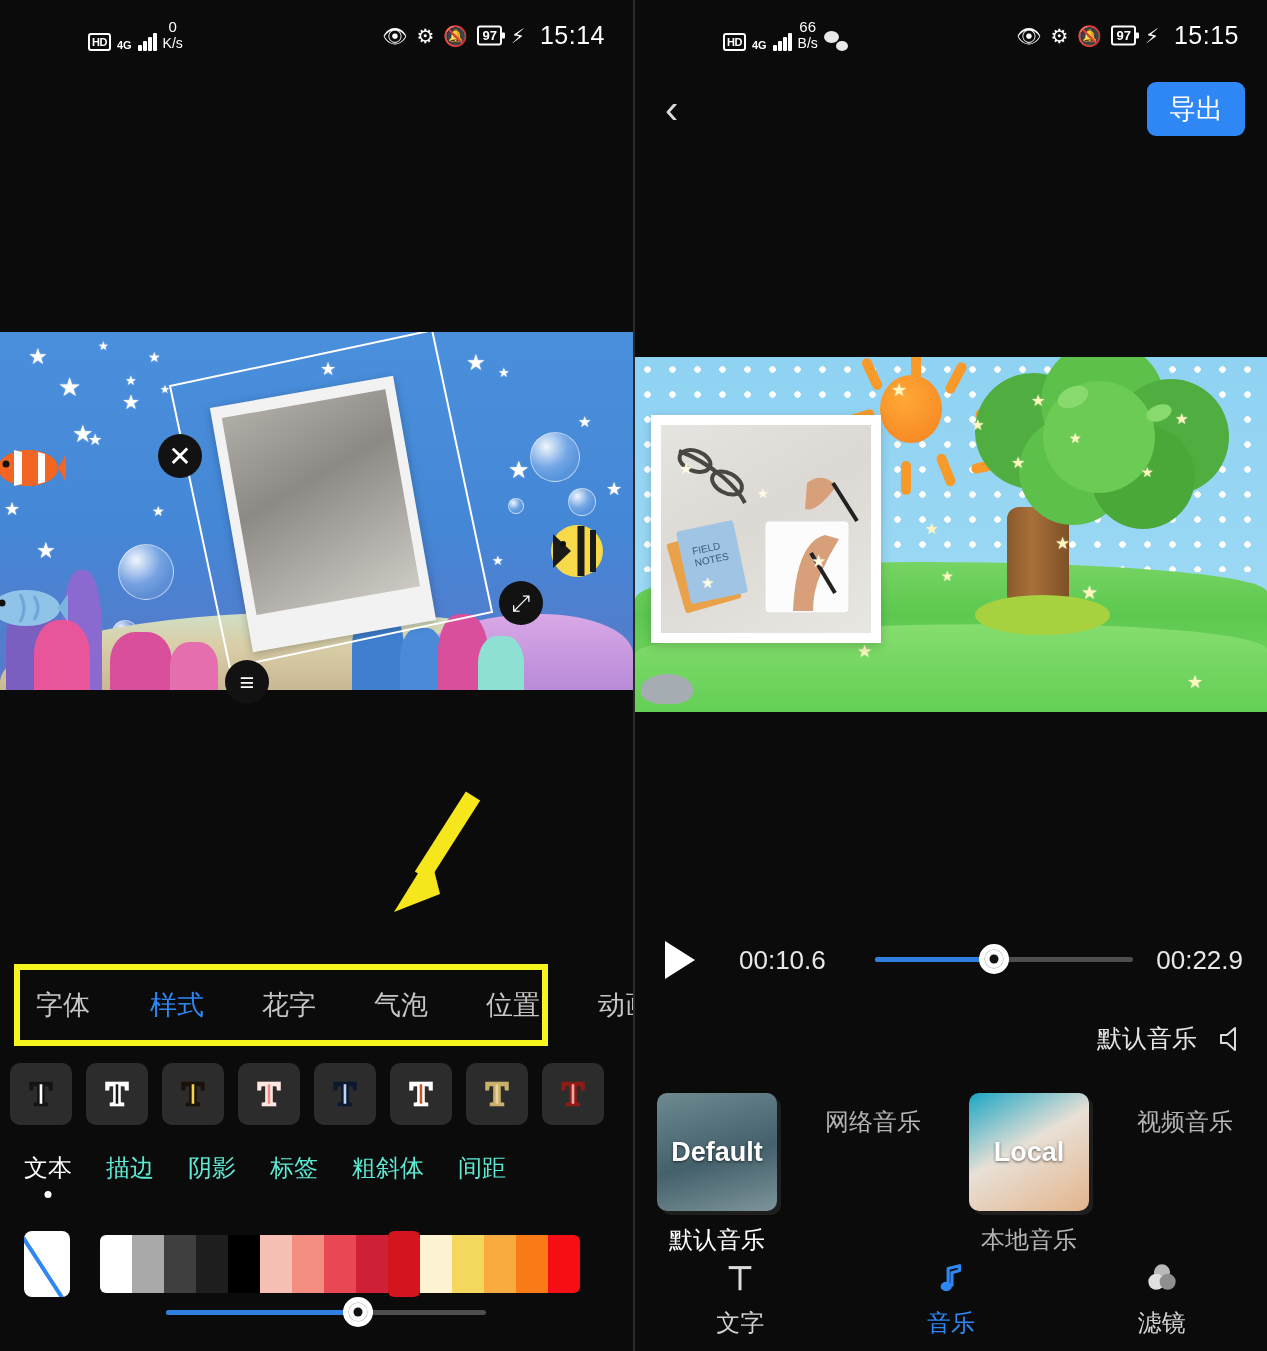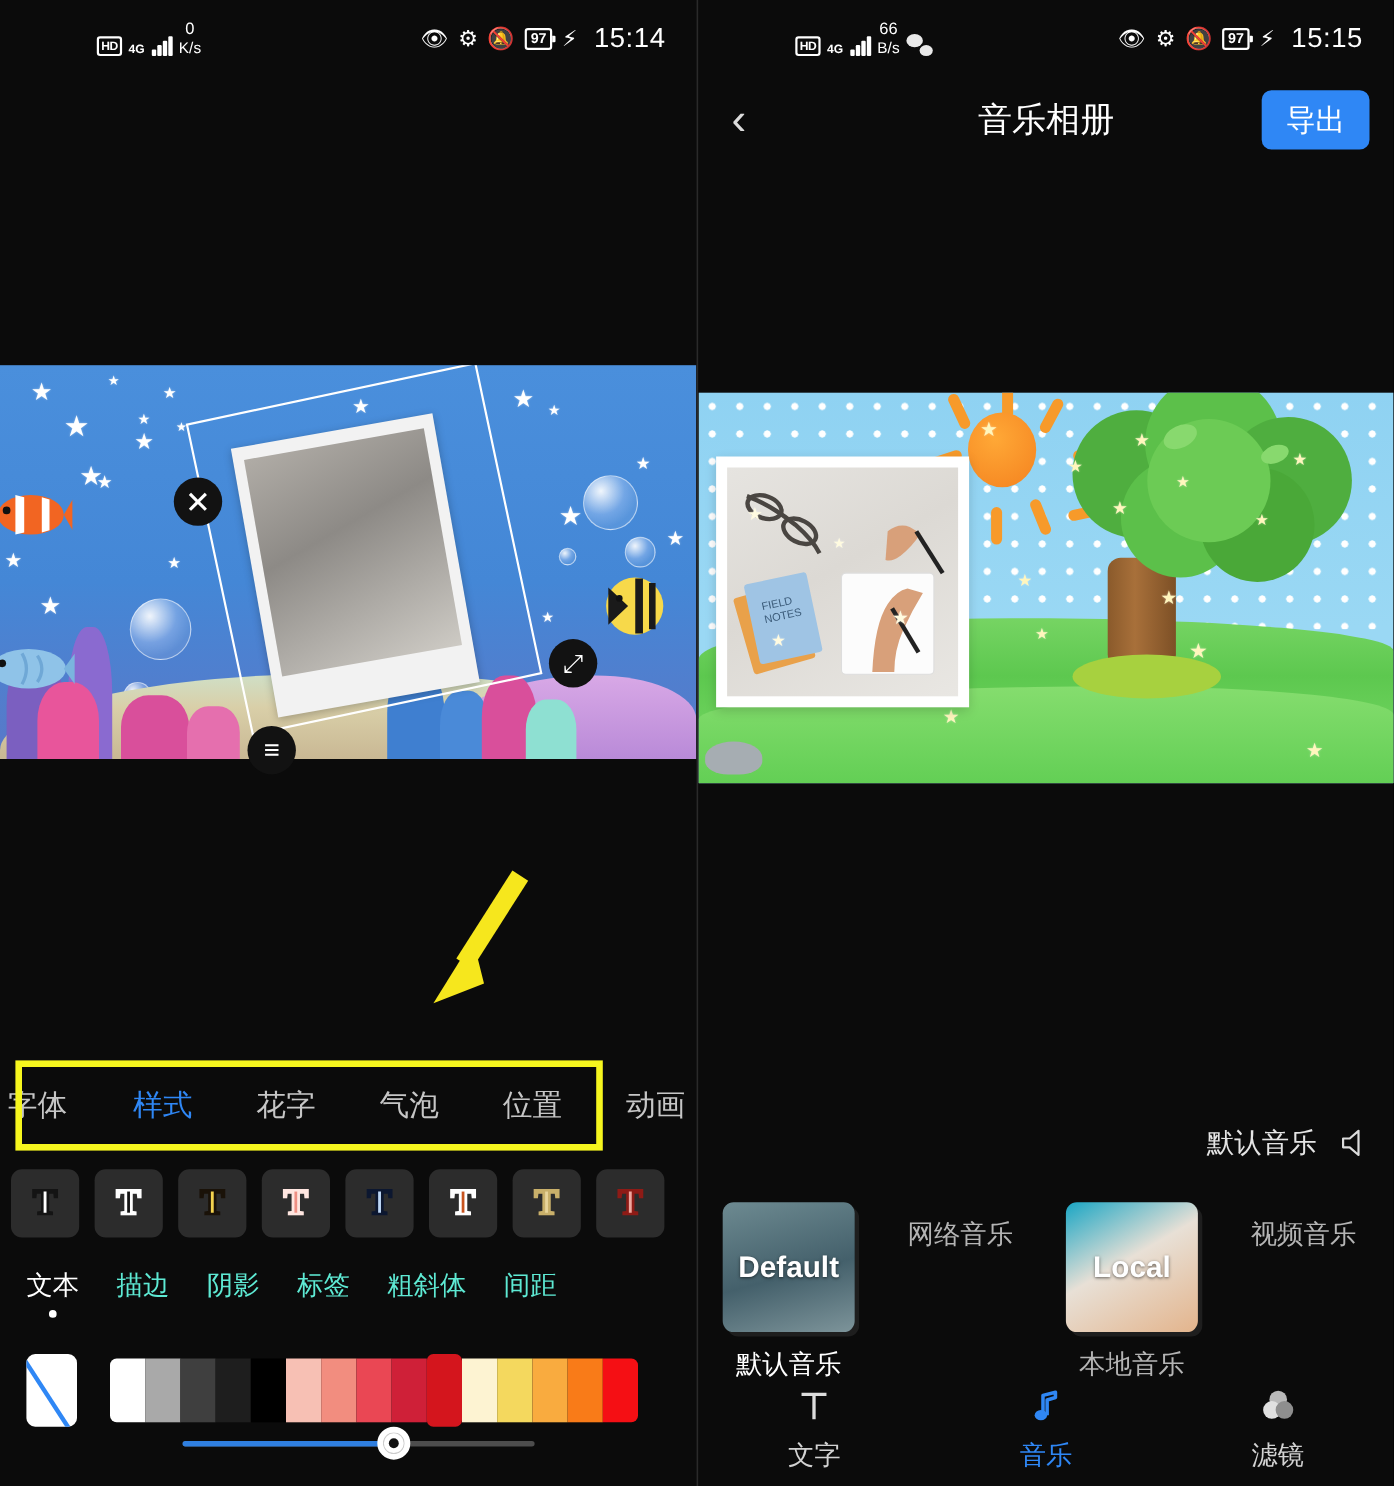--- a/index.html
+++ b/index.html
@@ -476,7 +476,6 @@
 
     <div class="appbar">
       <div class="back-chev">‹</div>
-      <div class="app-title">音乐相册</div>
       <div class="export-btn">导出</div>
     </div>
 

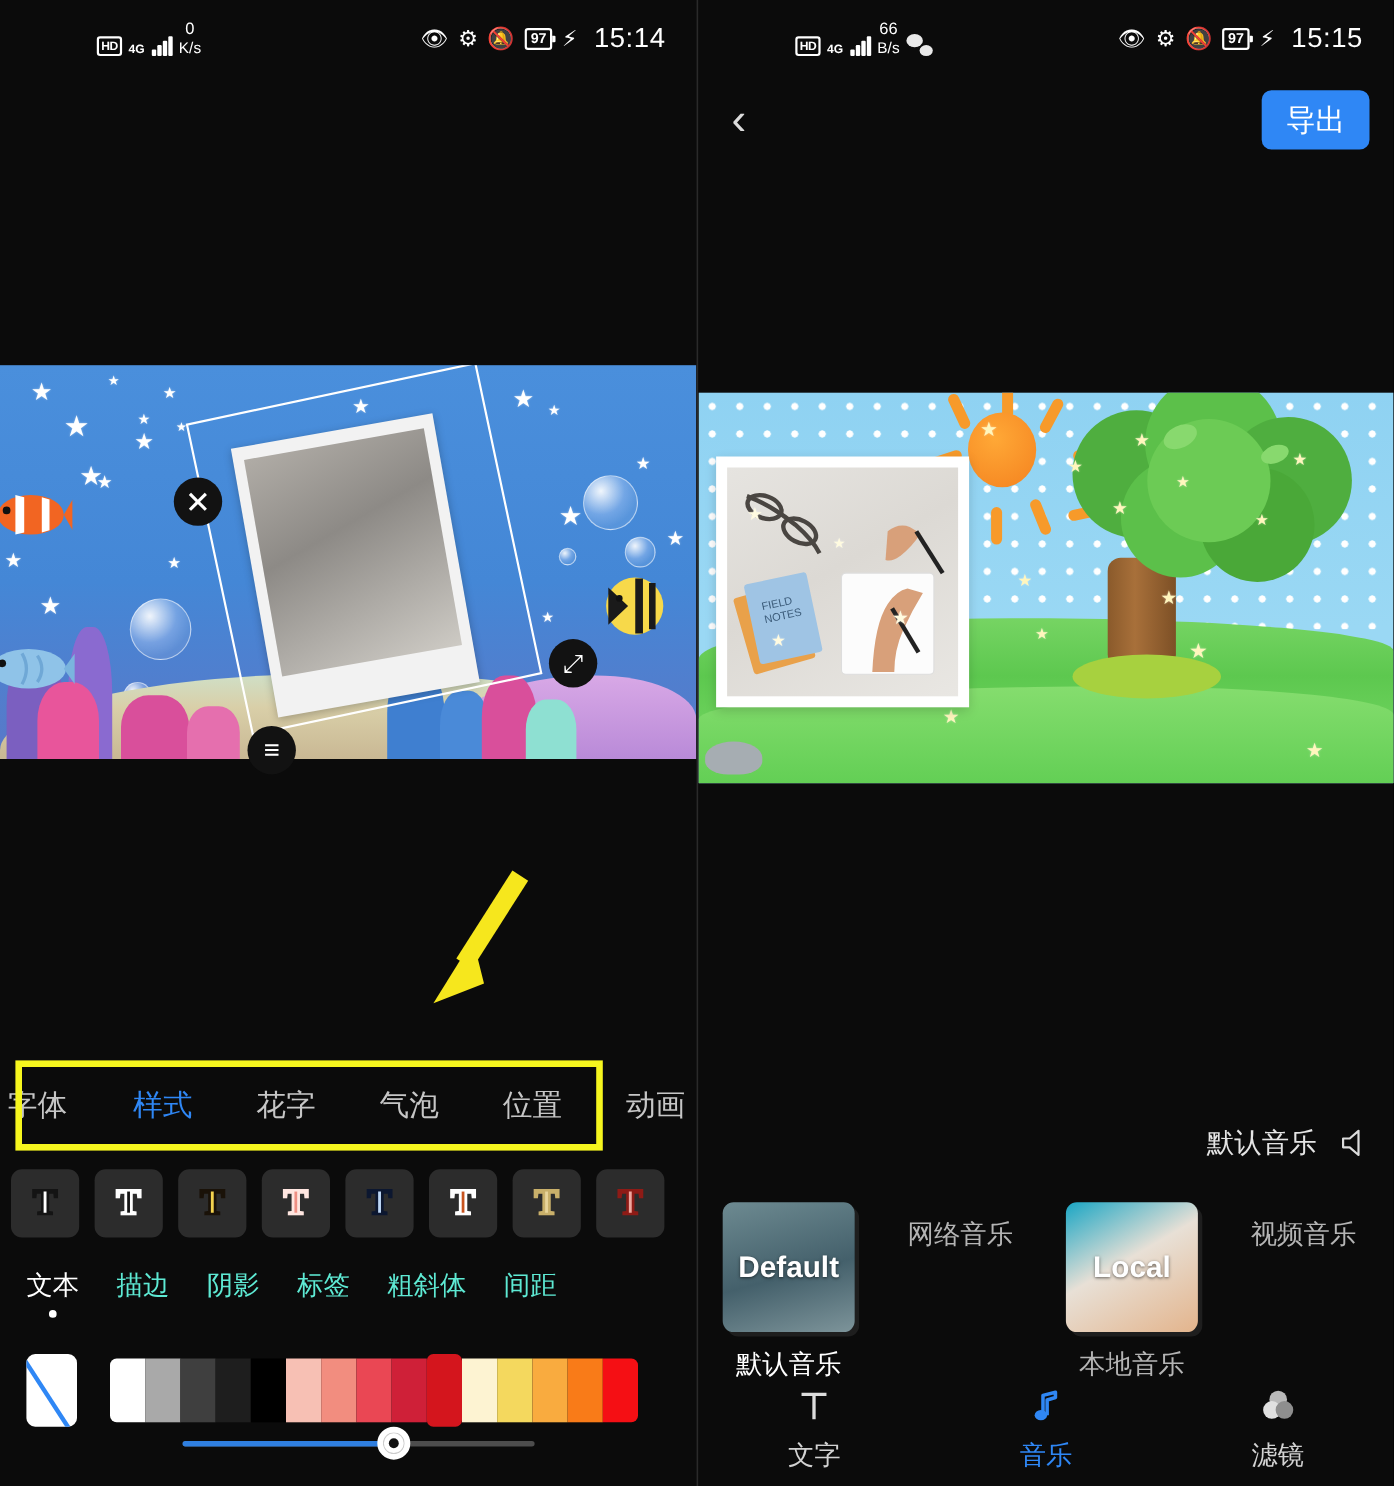--- a/index.html
+++ b/index.html
@@ -550,6 +550,16 @@
       <div class="rock"></div>
     </div>
 
+    <div class="player">
+      <div class="play-tri"></div>
+      <div class="time-cur">00:10.6</div>
+      <div class="pslider">
+        <div class="sl-track"></div>
+        <div class="sl-fill" id="right-slider-fill" style="width: 46%;"></div>
+        <div class="sl-knob" id="right-slider-knob" style="left: calc(46% - 15px);"></div>
+      </div>
+      <div class="time-tot">00:22.9</div>
+    </div>
 
     <div class="musicbar">
       <span class="lbl">默认音乐</span>

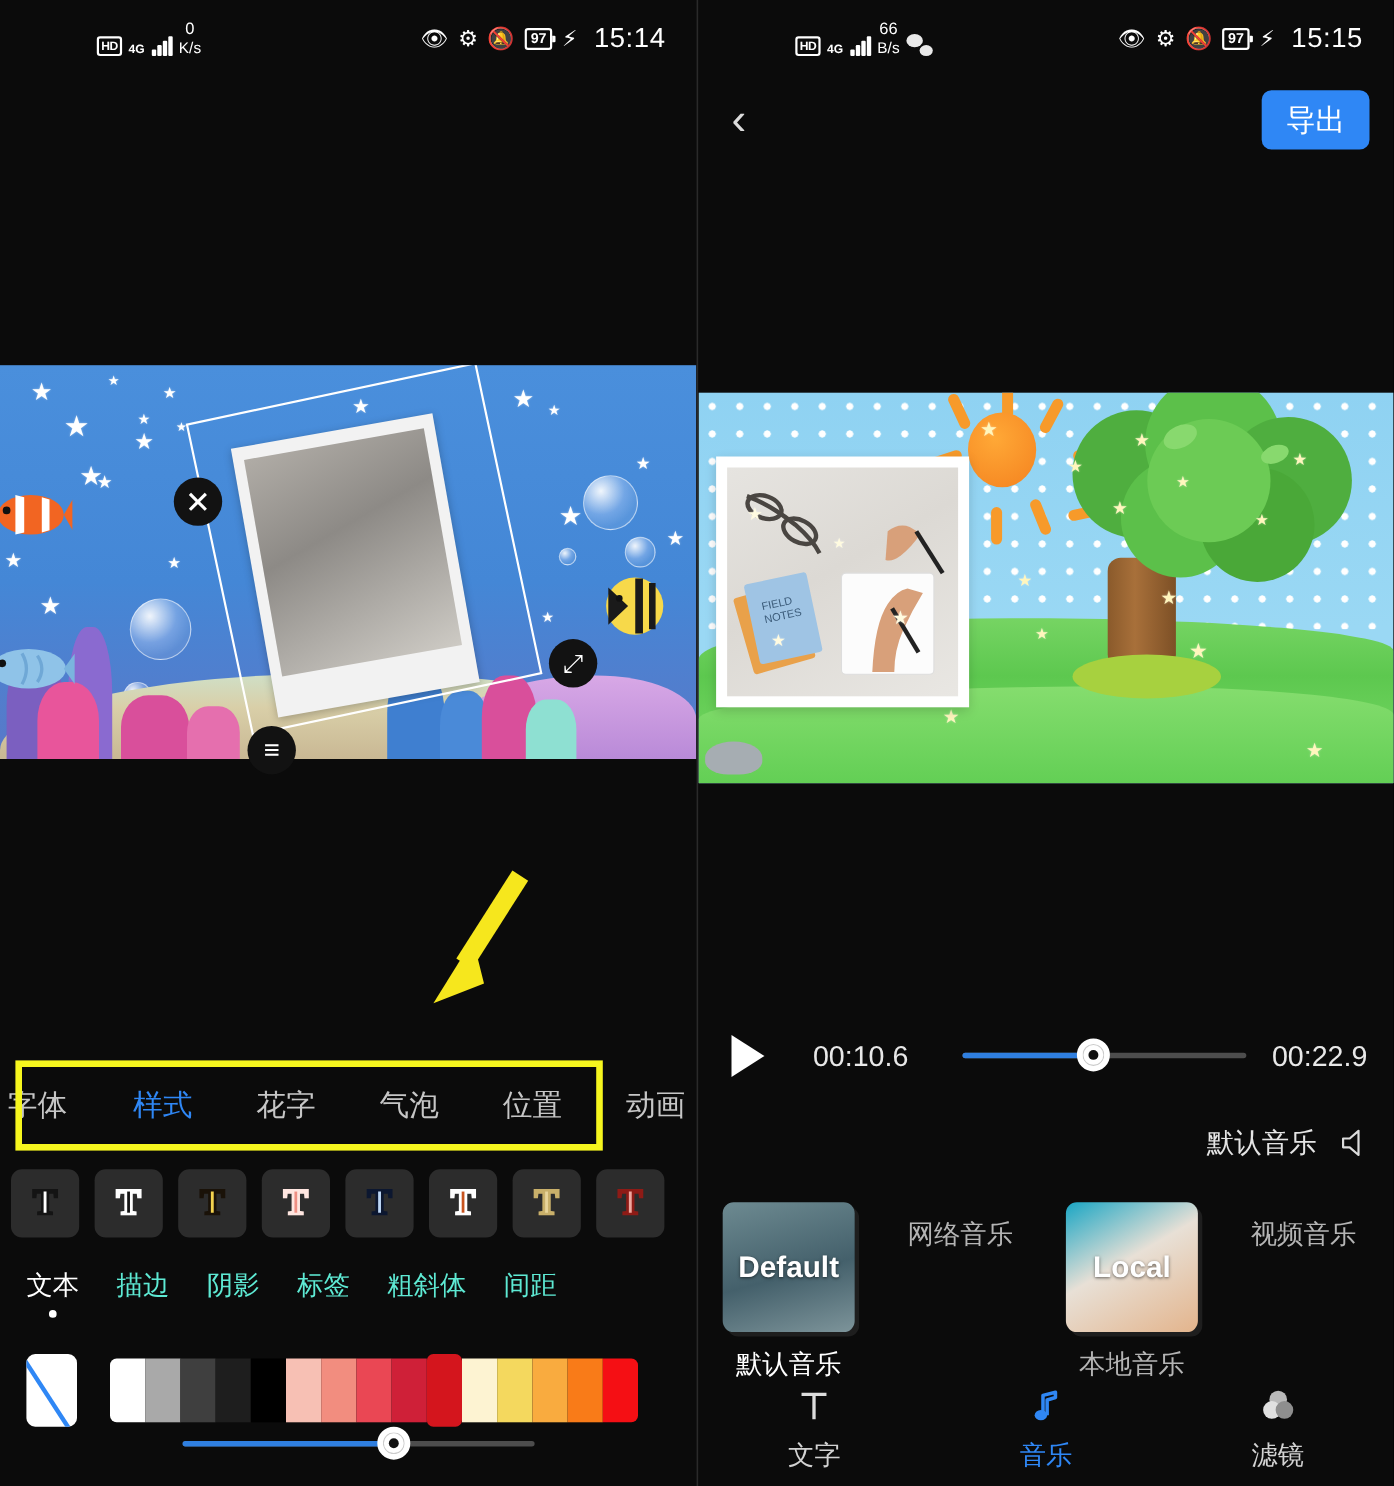--- a/index.html
+++ b/index.html
@@ -369,7 +369,7 @@
     <div class="hl-box" style="left:14px;top:964px;width:534px;height:82px"></div>
 
     <div class="tabrow">
-      <div class="tab" style="margin-left:7px">字体</div>
+      <div class="tab" style="margin-left:36px">字体</div>
       <div class="tab active" style="margin-left:60px">样式</div>
       <div class="tab" style="margin-left:58px">花字</div>
       <div class="tab" style="margin-left:58px">气泡</div>

